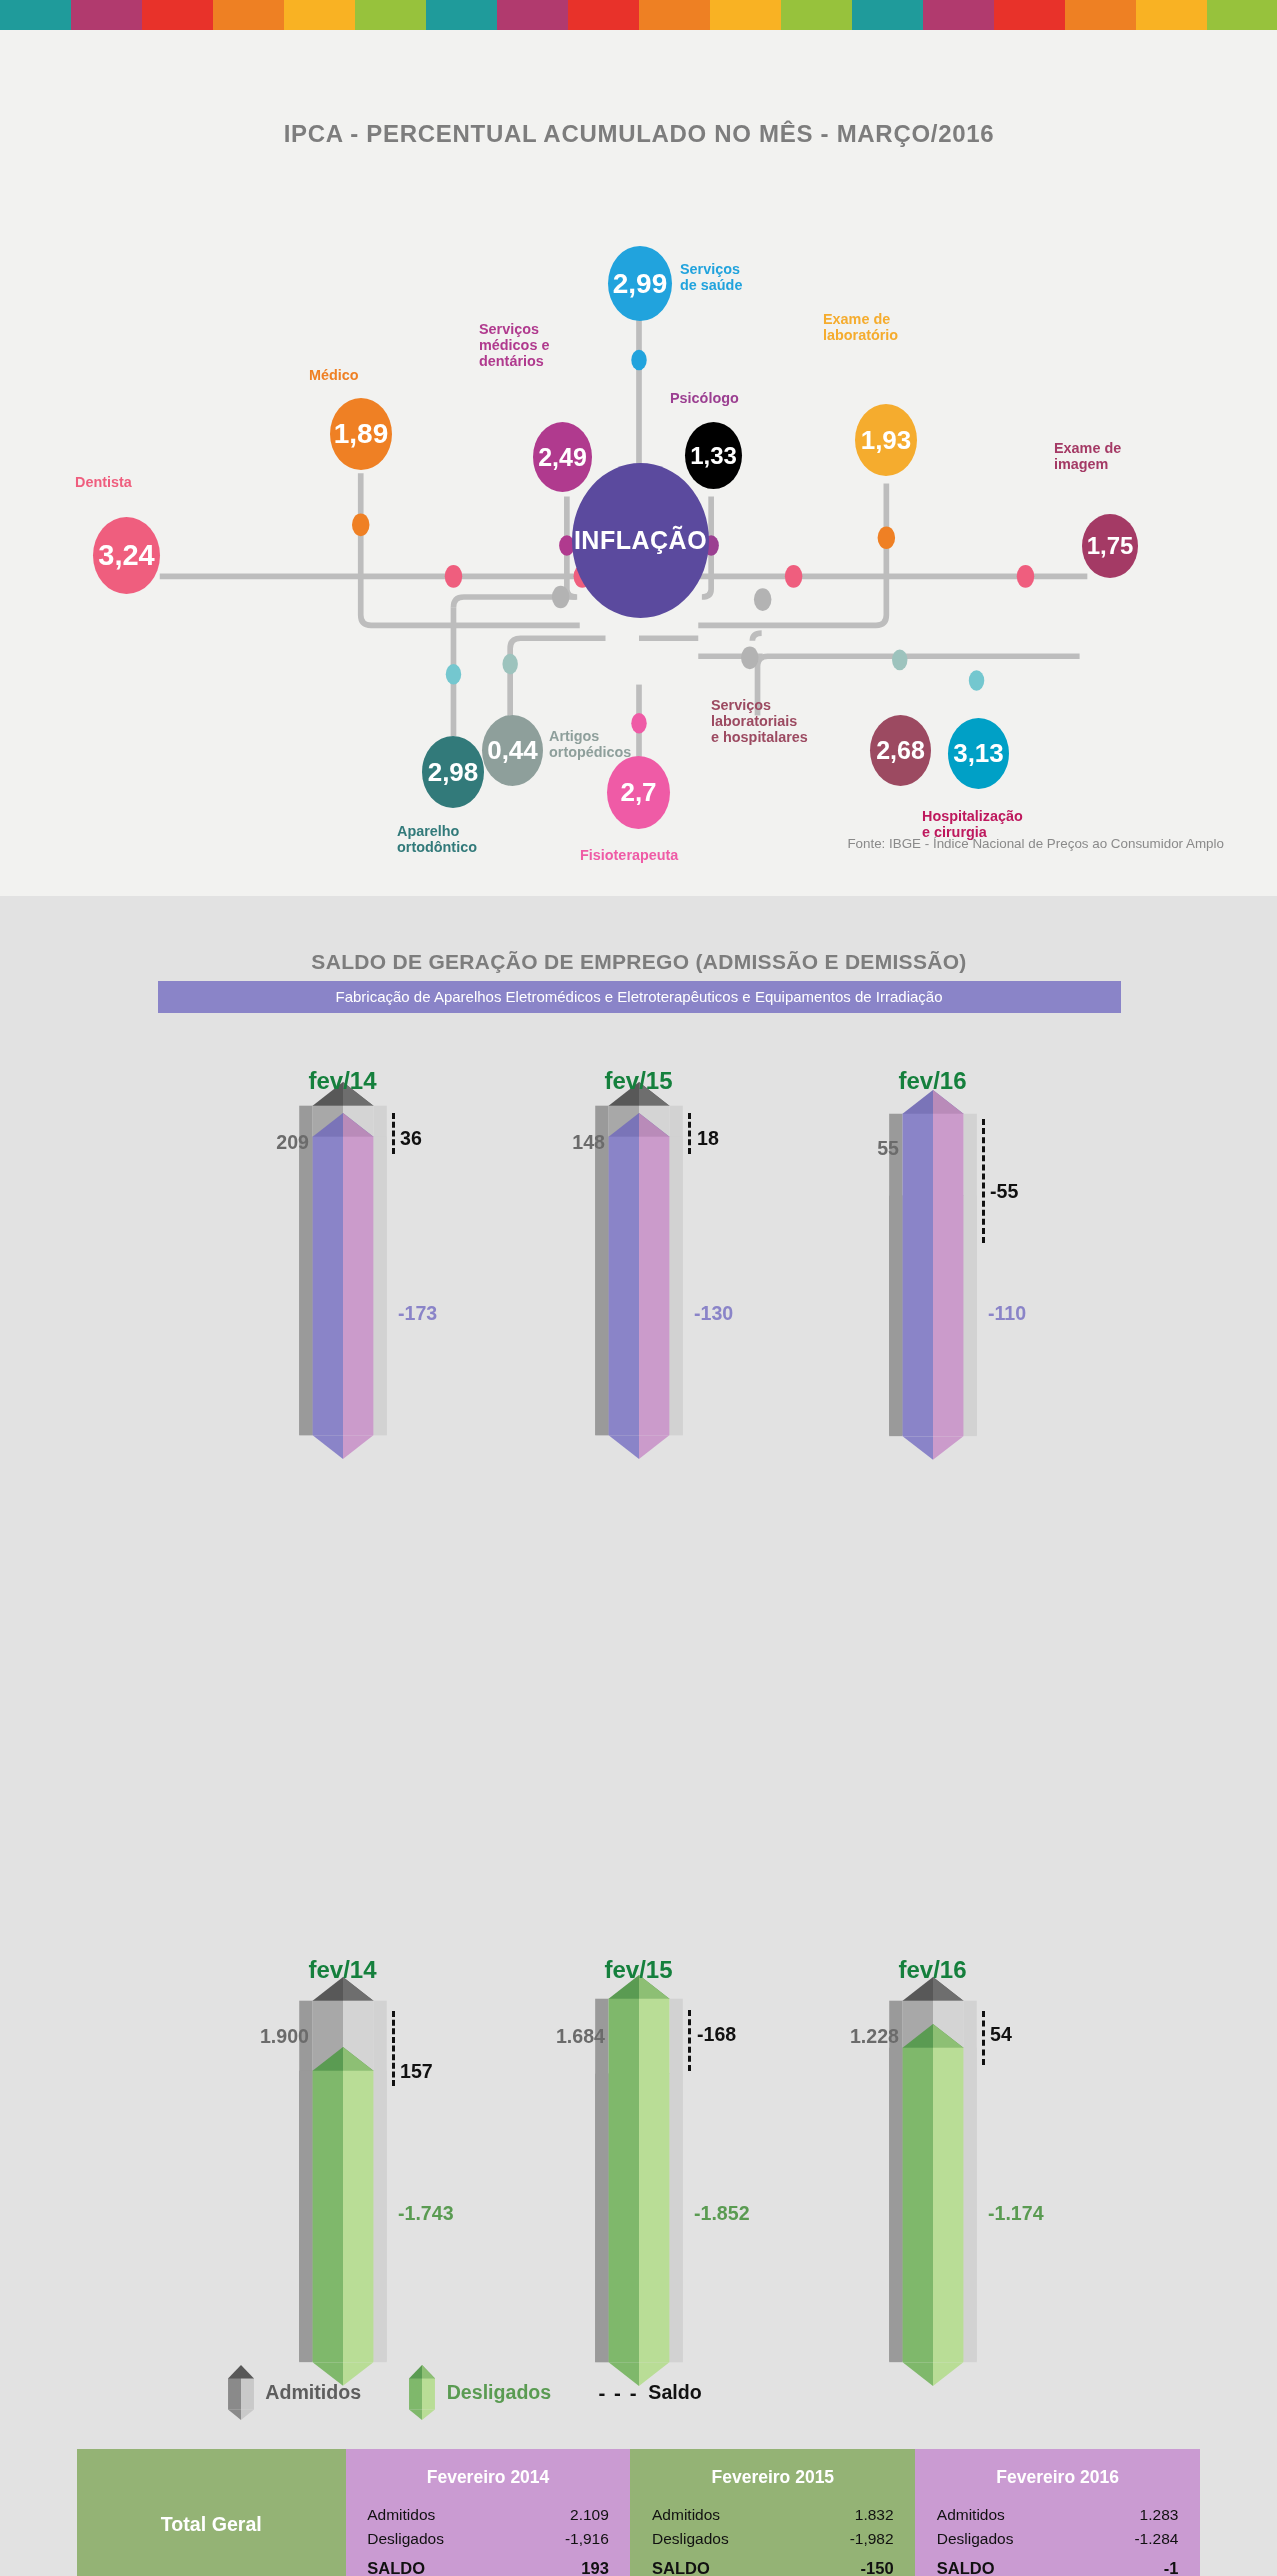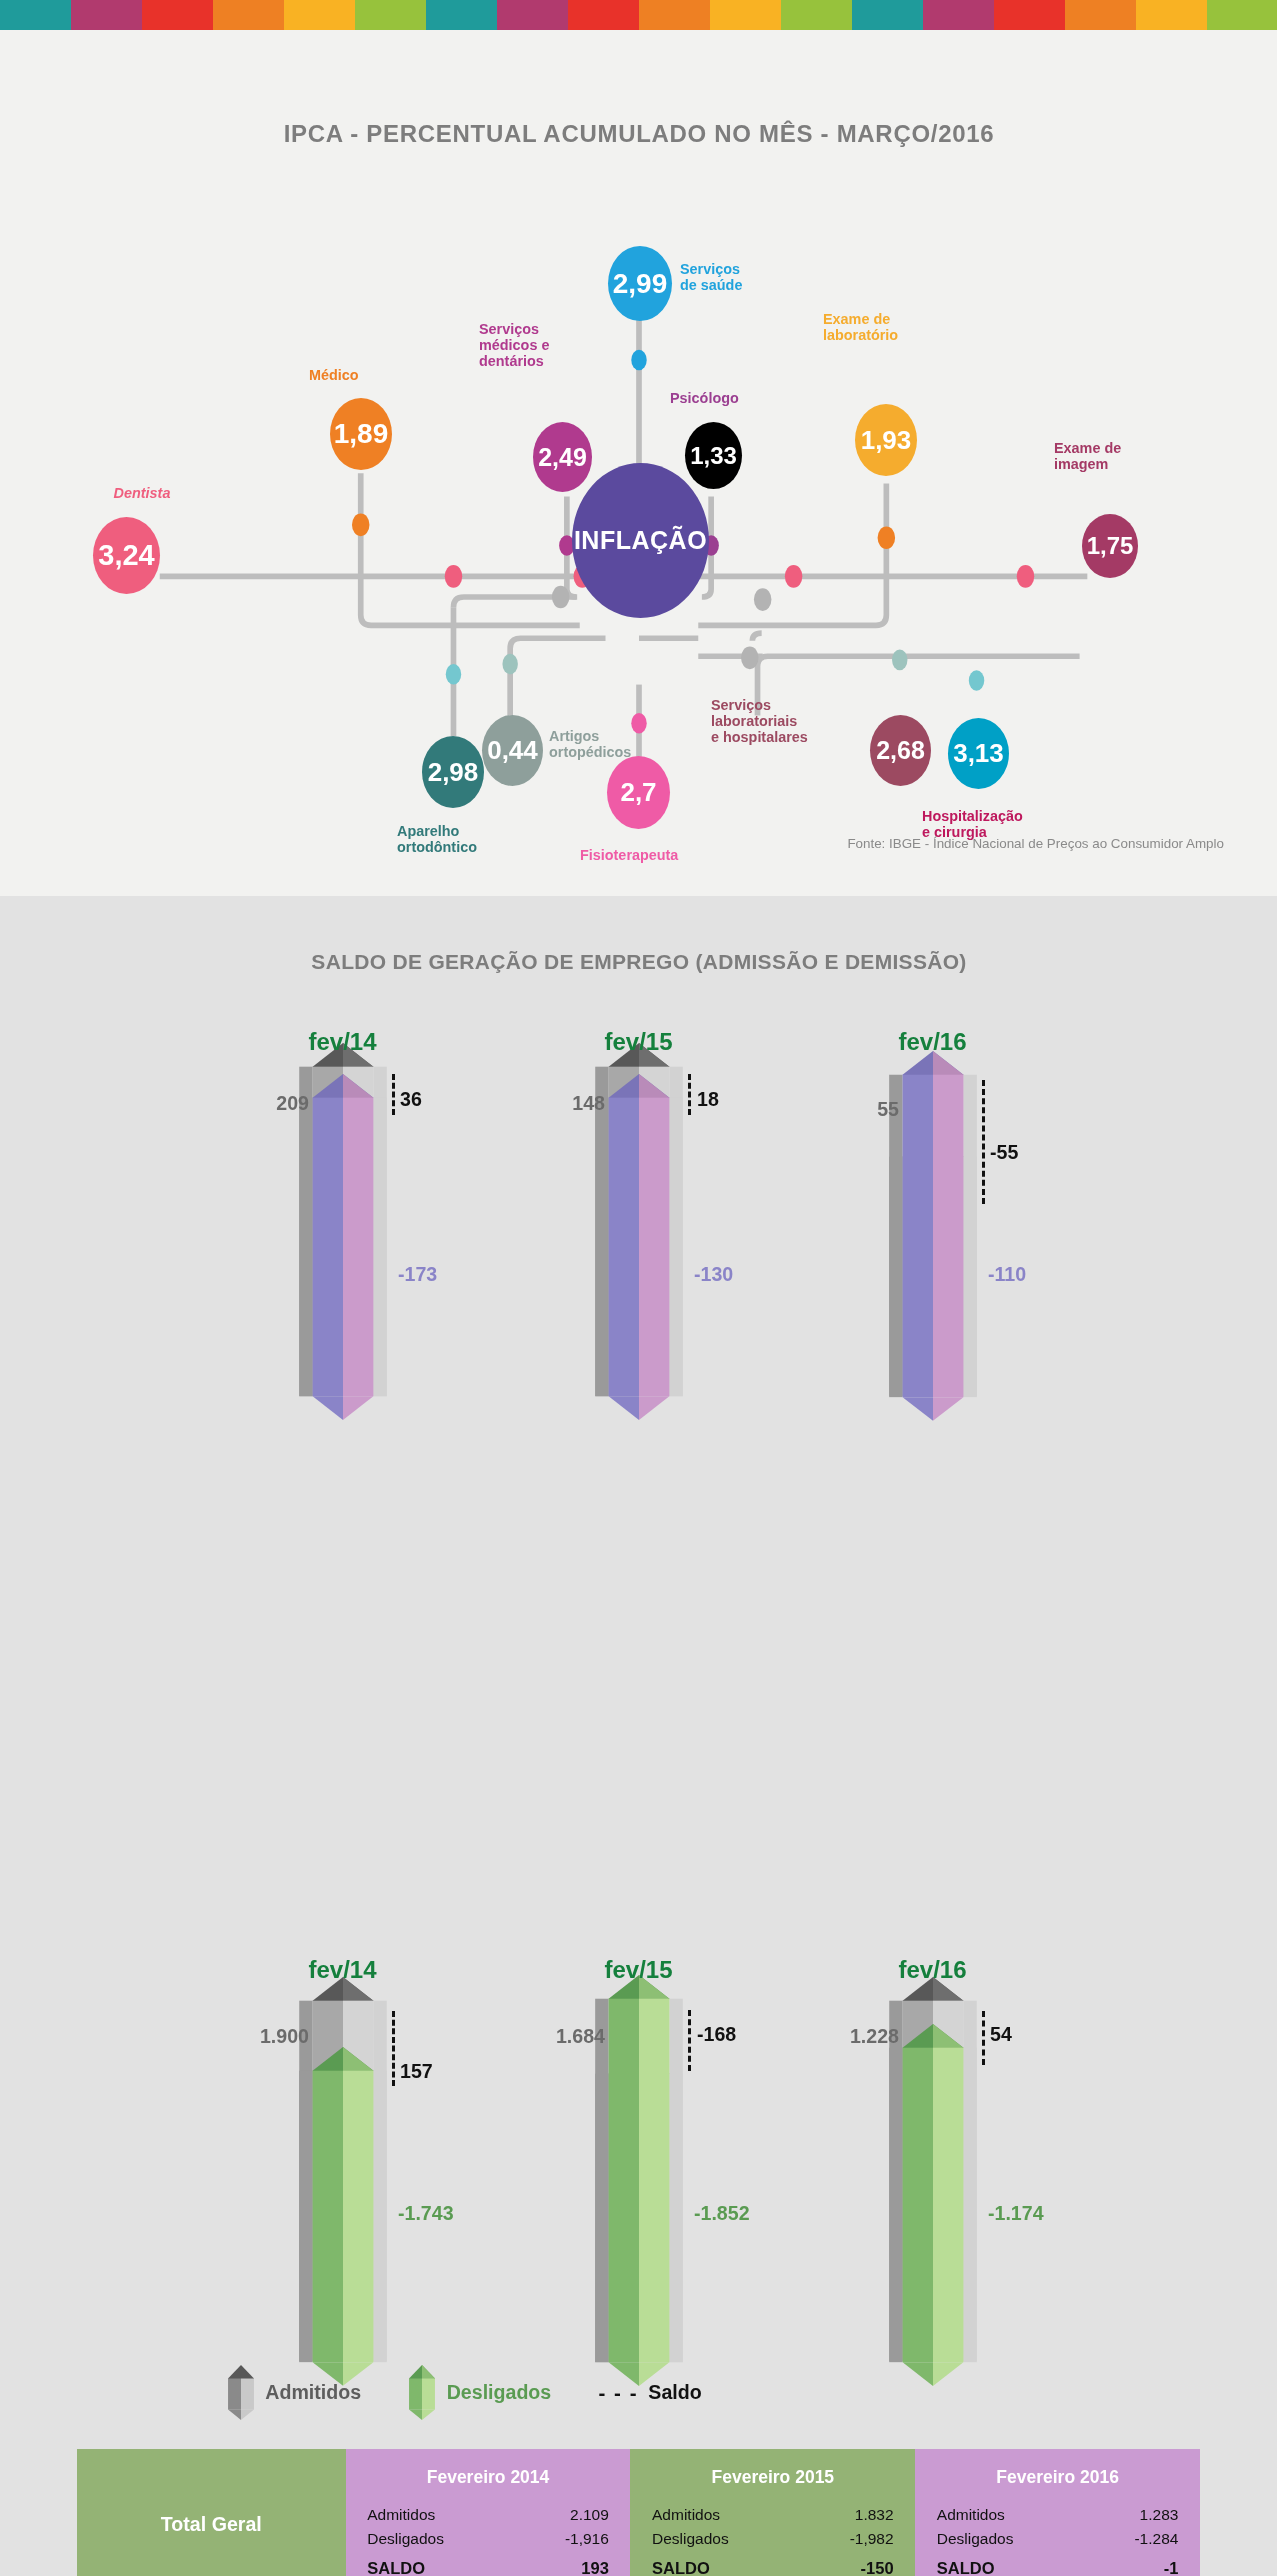--- a/index.html
+++ b/index.html
@@ -143,7 +143,7 @@
       <div class="bub" style="left: 93px; top: 487px; width: 67px; height: 77px; background: rgb(239, 94, 126); font-size: 29px;">
         <span>3,24</span>
       </div>
-      <div class="bublabel" style="left: 75px; top: 455px; width: 134px; text-align: center; color: rgb(239, 94, 126); font-size: 14.4px; white-space: pre-line; font-style: italic;">Dentista</div>
+      <div class="bublabel" style="left: 75px; top: 444px; width: 134px; text-align: left; color: rgb(239, 94, 126); font-size: 14.4px; white-space: pre-line;">Dentista</div>
       <div class="bub" style="left: 330px; top: 368px; width: 62px; height: 72px; background: rgb(239, 128, 36); font-size: 28px;">
         <span>1,89</span>
       </div>

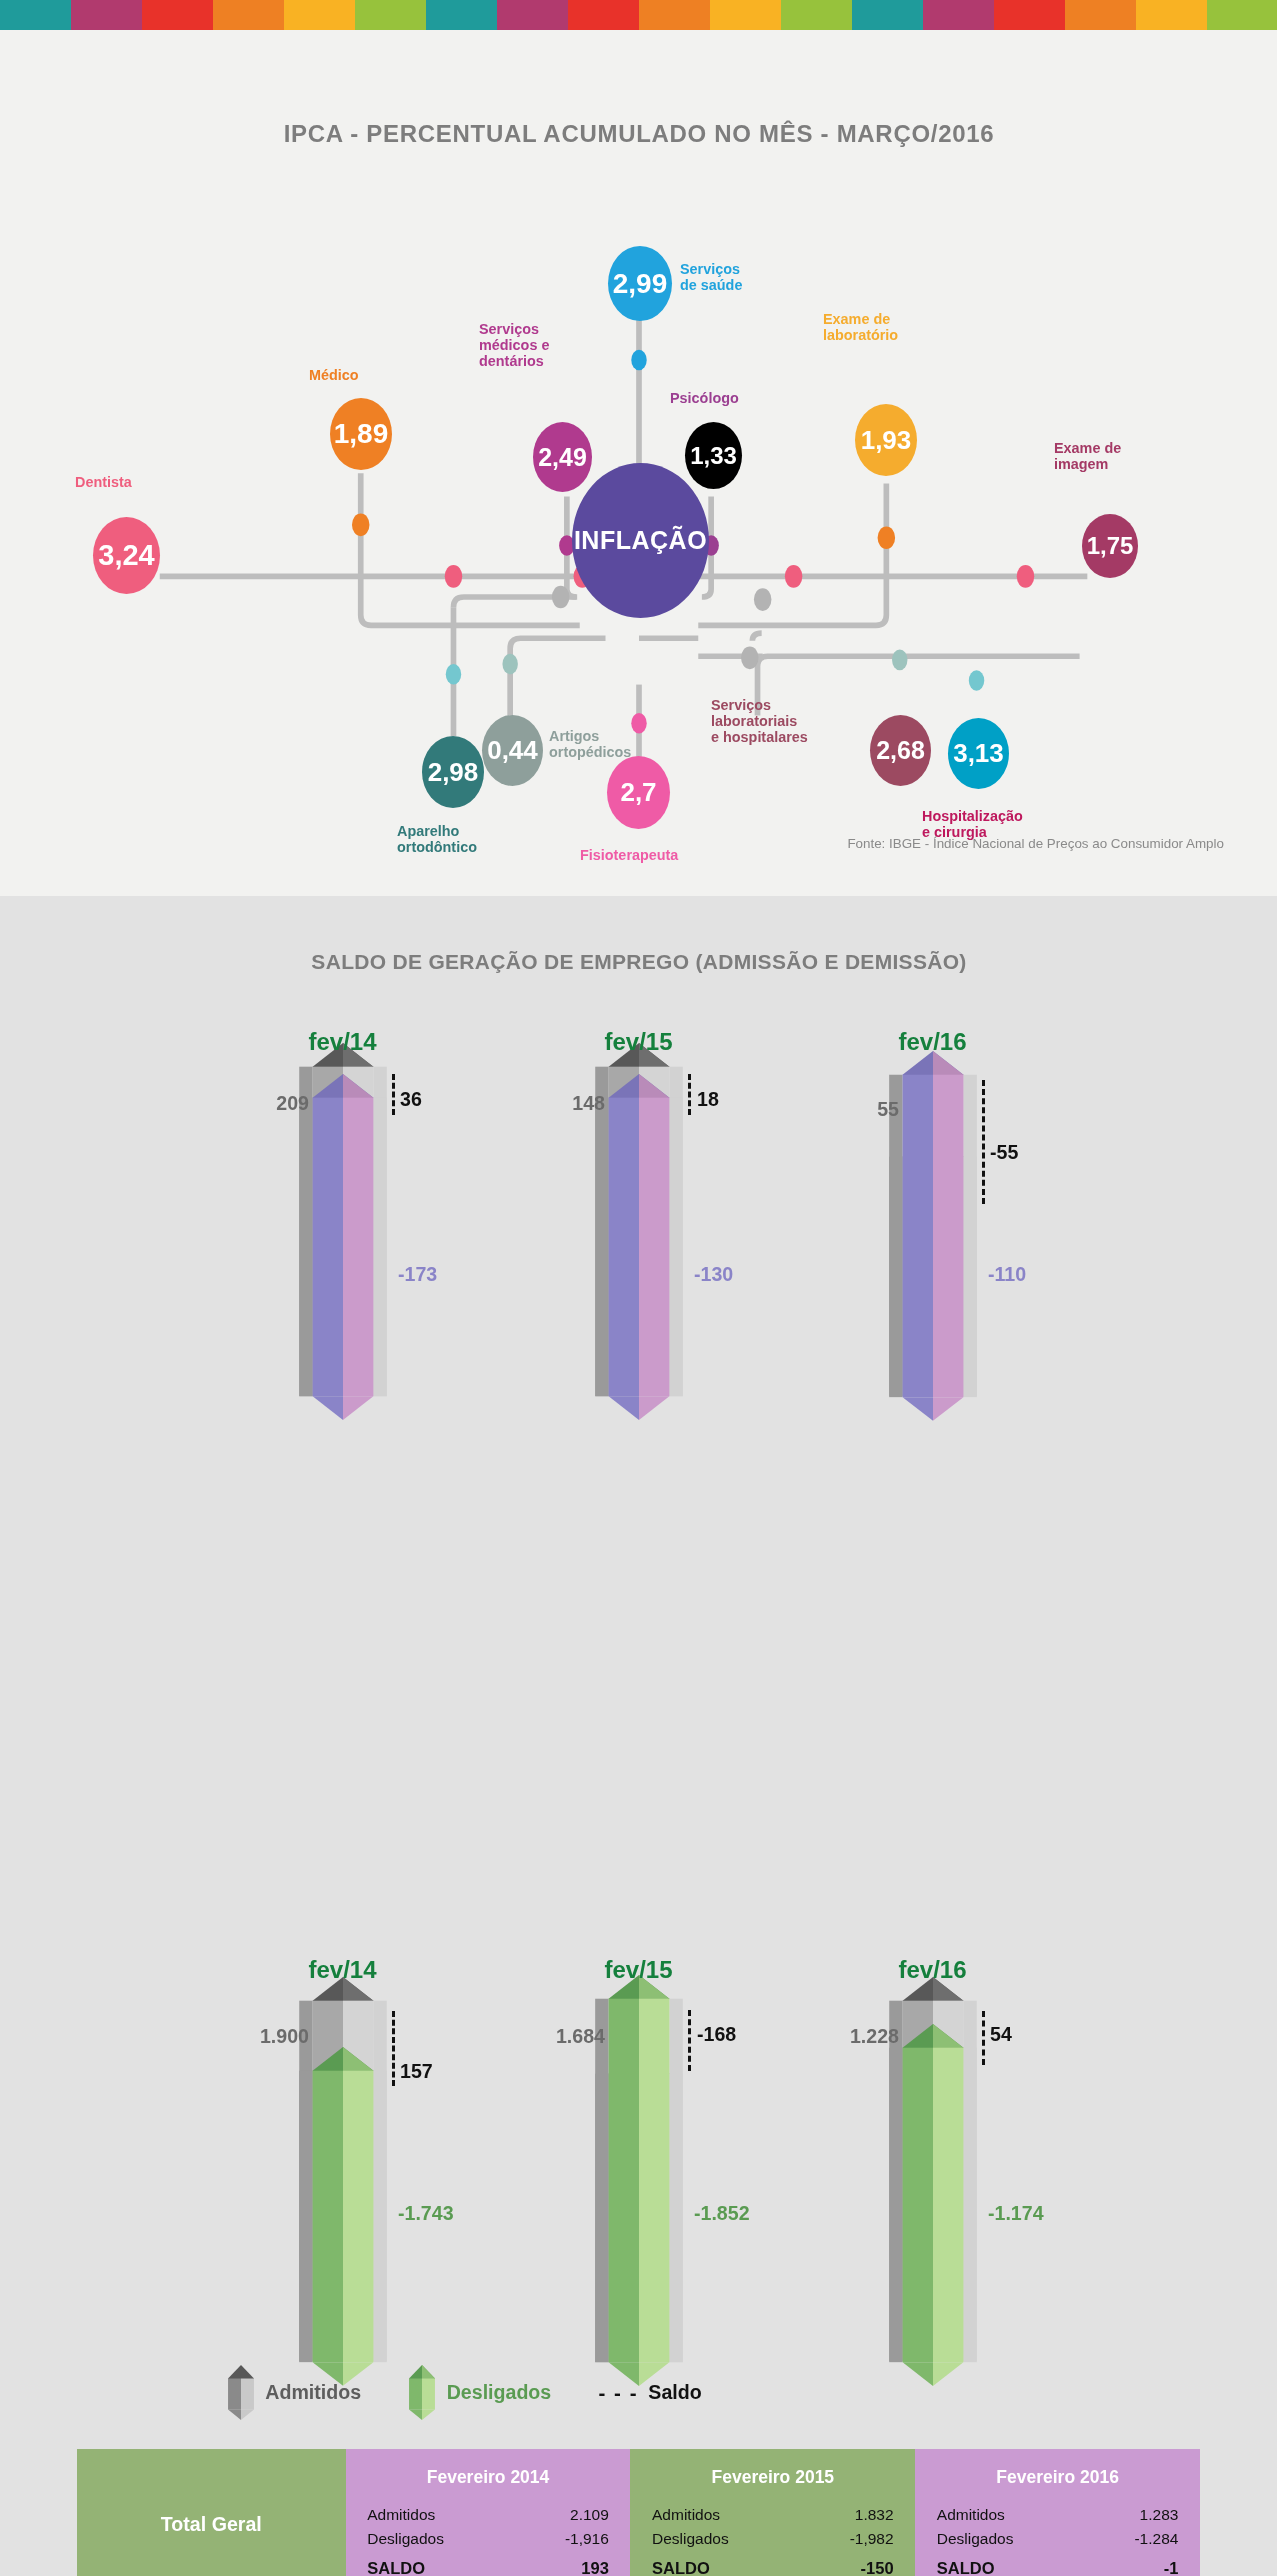--- a/index.html
+++ b/index.html
@@ -209,6 +209,7 @@
 <section class="sec-emp" style="height:1690px;">
 
   <div class="chart-title" style="padding-top:54px;">SALDO DE GERAÇÃO DE EMPREGO (ADMISSÃO E DEMISSÃO)</div>
+  <div class="chart-sub sub-purple">Fabricação de Aparelhos Eletromédicos e Eletroterapêuticos e Equipamentos de Irradiação</div>
 
   <div class="bars" id="bars1" style="height:417px;">
       <svg style="position:absolute;left:299px;top:69px;" width="88" height="381" viewBox="0 0 170 740">

